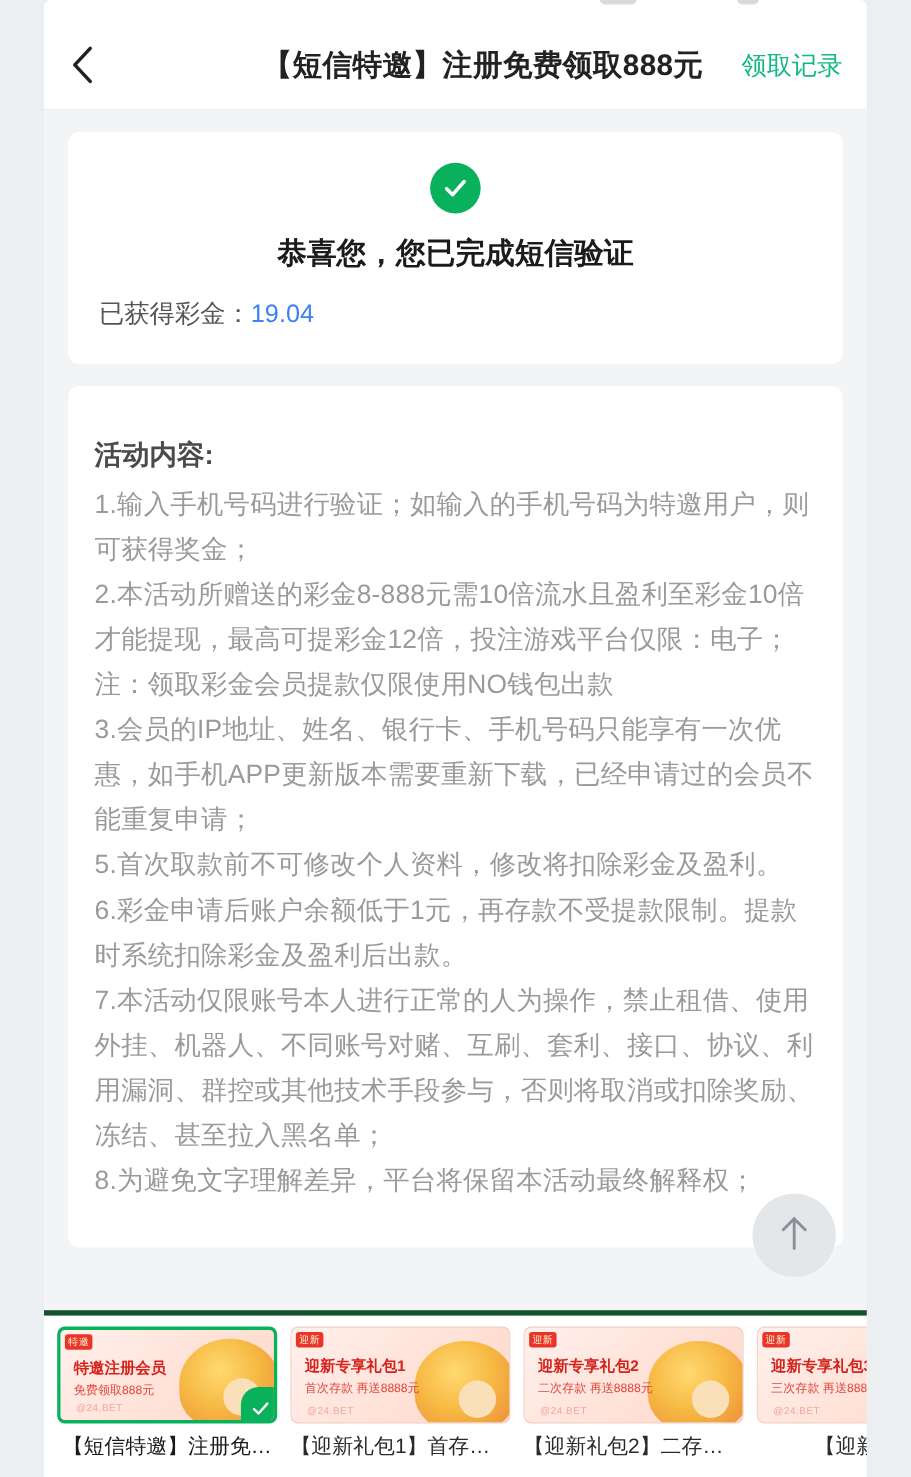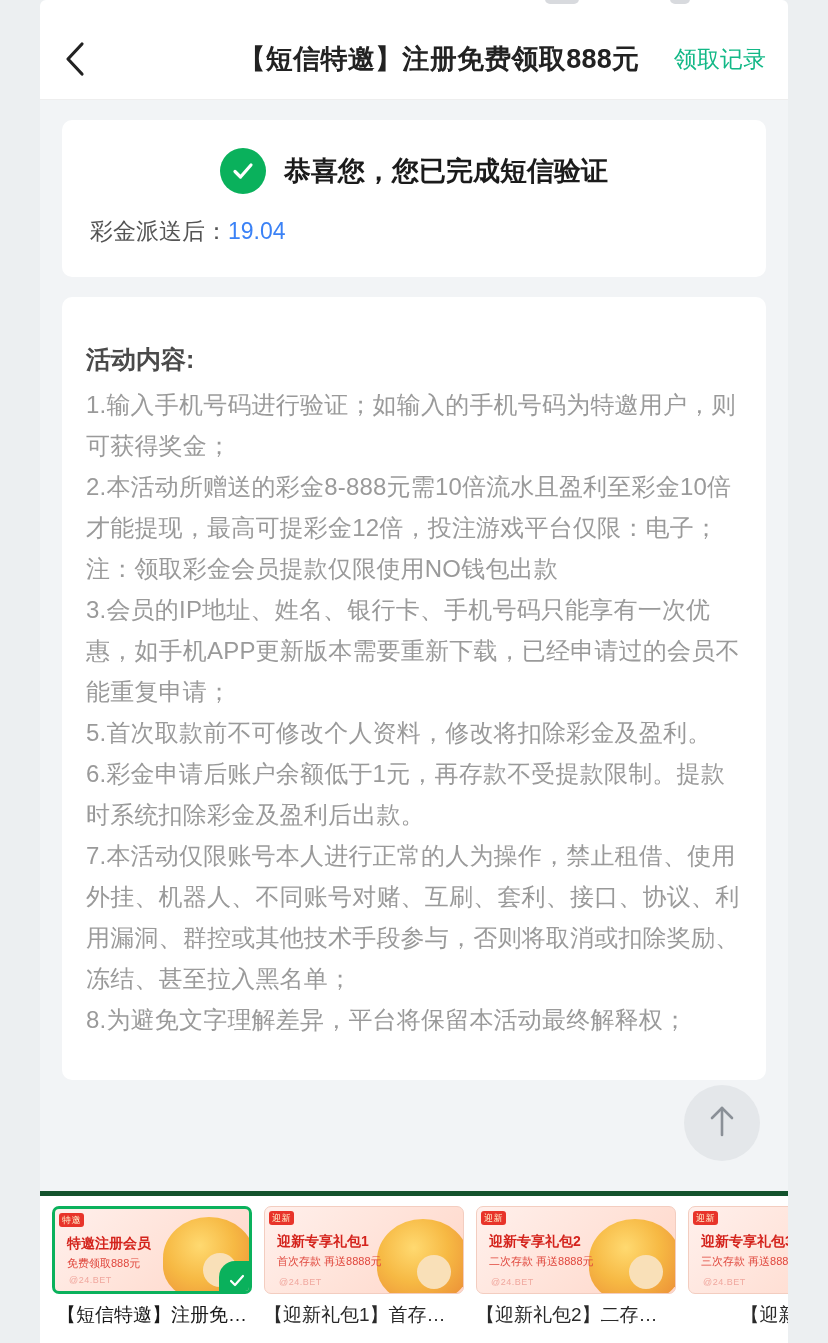--- a/index.html
+++ b/index.html
@@ -100,6 +100,7 @@
     justify-content: center;
     gap: 18px;
     margin-bottom: 22px;
+    flex-direction: column;
   }
   .check-circle {
     width: 46px;

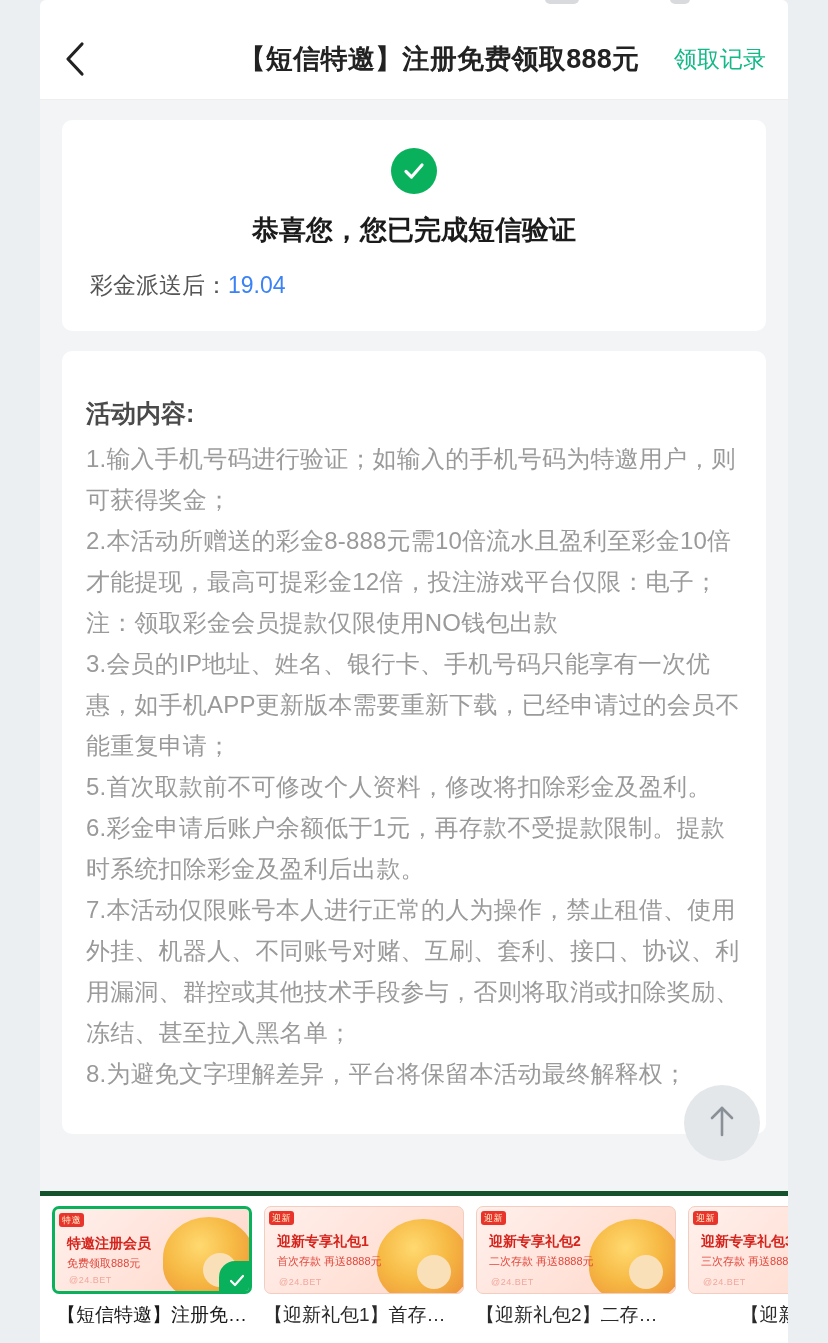--- a/index.html
+++ b/index.html
@@ -309,7 +309,7 @@
         <div class="success-text">恭喜您，您已完成短信验证</div>
       </div>
       <div class="bonus-row">
-        <span>彩金派送后：</span><span class="bonus-amount">19.04</span>
+        <span>已获得彩金：</span><span class="bonus-amount">19.04</span>
       </div>
     </div>
 

